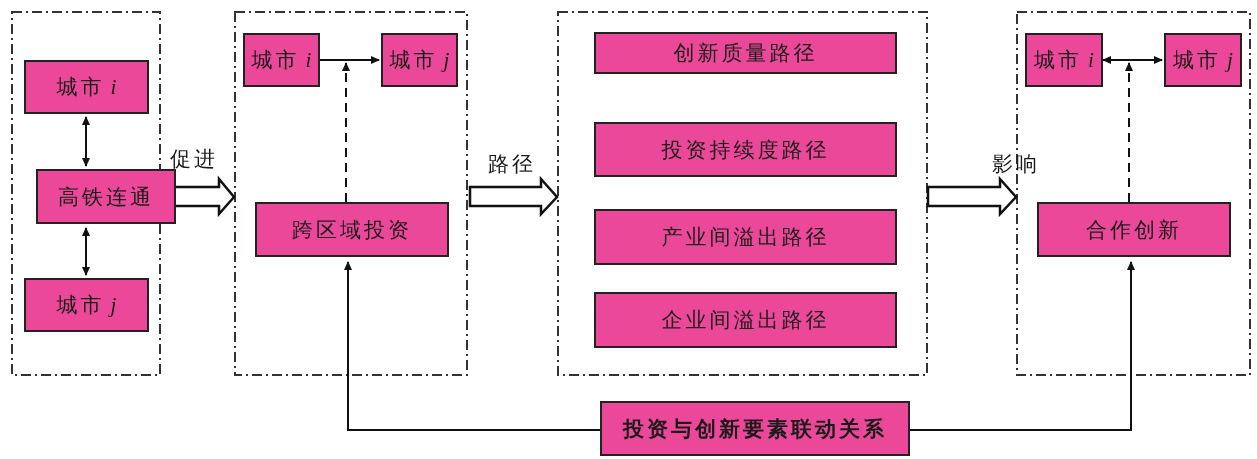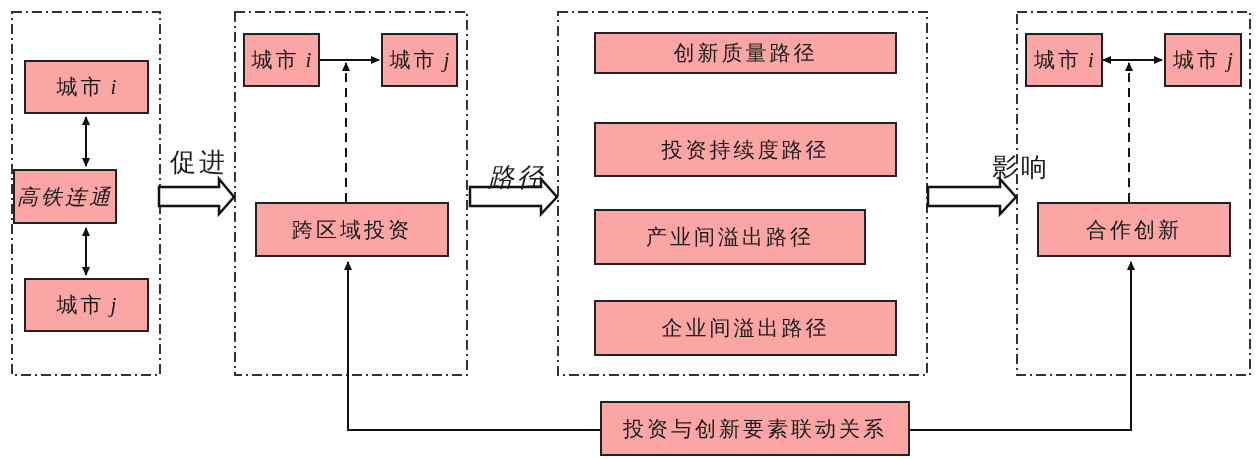--- a/index.html
+++ b/index.html
@@ -7,7 +7,7 @@
          font-family: "DejaVu Serif", "Liberation Serif", serif; color: #1a1a1a; }
   svg.wires { position: absolute; left: 0; top: 0; width: 1257px; height: 459px; }
   .box { position: absolute; box-sizing: border-box; border: 2px solid #222;
-         background: #fca5a5; display: flex; align-items: center; justify-content: center;
+         background: #ec4899; display: flex; align-items: center; justify-content: center;
          font-size: 21px; letter-spacing: 3px; white-space: nowrap; }
   .box i { font-family: "Liberation Serif", serif; font-style: italic; margin-left: 6px; letter-spacing: 0; }
   .lbl { position: absolute; font-size: 26px; letter-spacing: 3px; white-space: nowrap; }

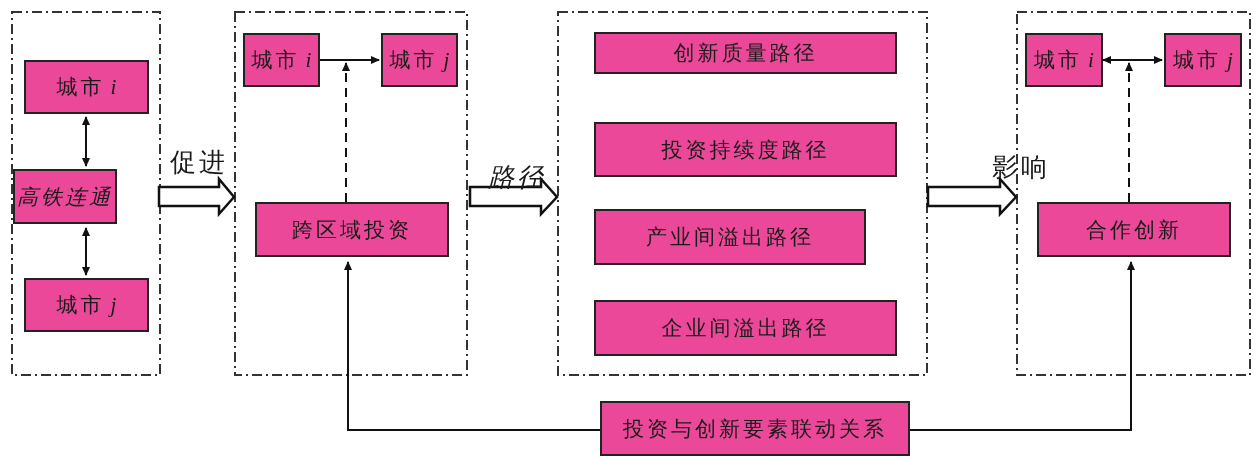--- a/index.html
+++ b/index.html
@@ -10,7 +10,7 @@
          background: #ec4899; display: flex; align-items: center; justify-content: center;
          font-size: 21px; letter-spacing: 3px; white-space: nowrap; }
   .box i { font-family: "Liberation Serif", serif; font-style: italic; margin-left: 6px; letter-spacing: 0; }
-  .lbl { position: absolute; font-size: 26px; letter-spacing: 3px; white-space: nowrap; }
+  .lbl { position: absolute; font-size: 21px; letter-spacing: 3px; white-space: nowrap; }
 </style>
 </head>
 <body>

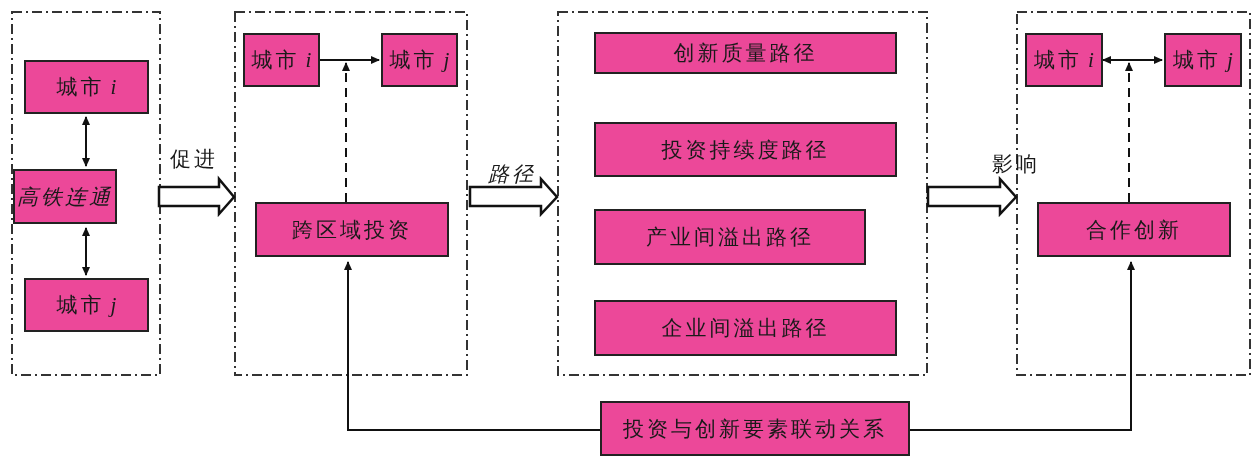--- a/index.html
+++ b/index.html
@@ -72,7 +72,7 @@
   <span>跨区域投资</span>
 </div>
 
-<div class="lbl" style="left:488px;top:160px;font-style:italic;">路径</div>
+<div class="lbl" style="left:488px;top:150px;">路径</div>
 
 <div class="box" style="left:594px;top:32px;width:303px;height:42px;">
   <span>创新质量路径</span>

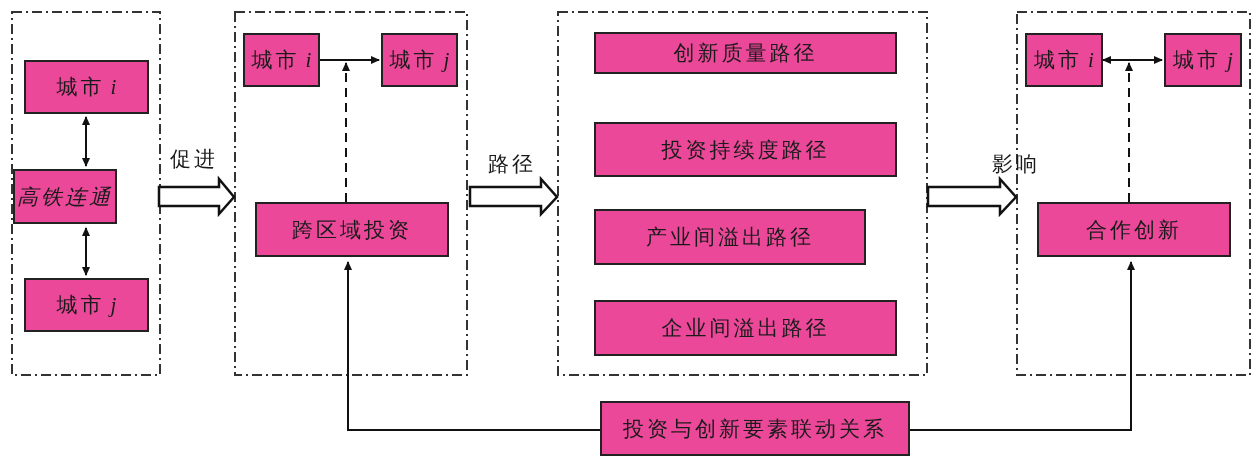--- a/index.html
+++ b/index.html
@@ -50,7 +50,7 @@
   <span>城市</span>
     <i>i</i>
 </div>
-<div class="box" style="left:13px;top:169px;width:104px;height:55px;font-style:italic;">
+<div class="box" style="left:36px;top:169px;width:140px;height:55px;">
   <span>高铁连通</span>
 </div>
 <div class="box" style="left:24px;top:278px;width:125px;height:54px;">

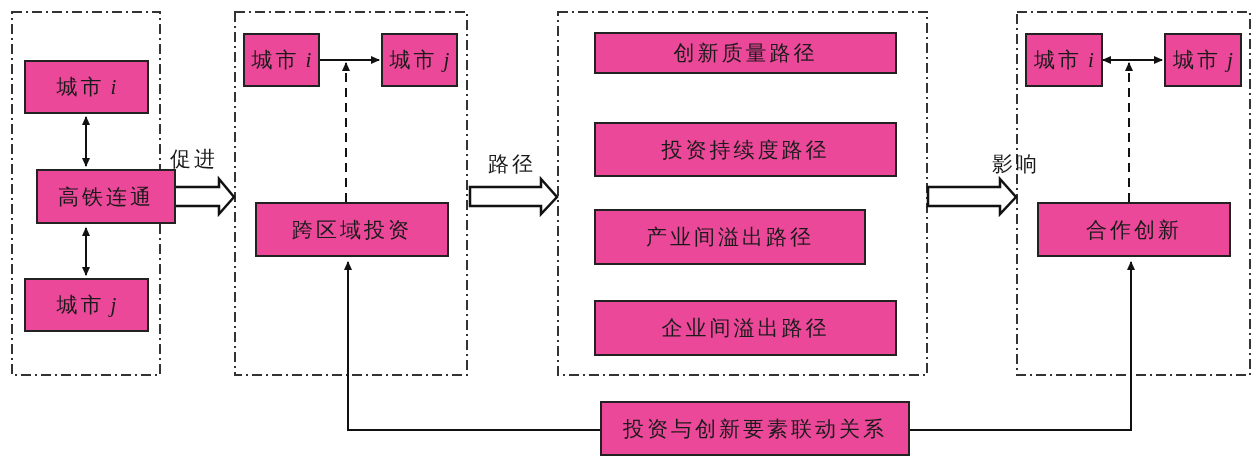--- a/index.html
+++ b/index.html
@@ -80,7 +80,7 @@
 <div class="box" style="left:594px;top:122px;width:303px;height:55px;text-align:right;">
   <span>投资持续度路径</span>
 </div>
-<div class="box" style="left:594px;top:209px;width:272px;height:56px;">
+<div class="box" style="left:594px;top:209px;width:303px;height:56px;">
   <span>产业间溢出路径</span>
 </div>
 <div class="box" style="left:594px;top:292px;width:303px;height:56px;margin-top:8px;">

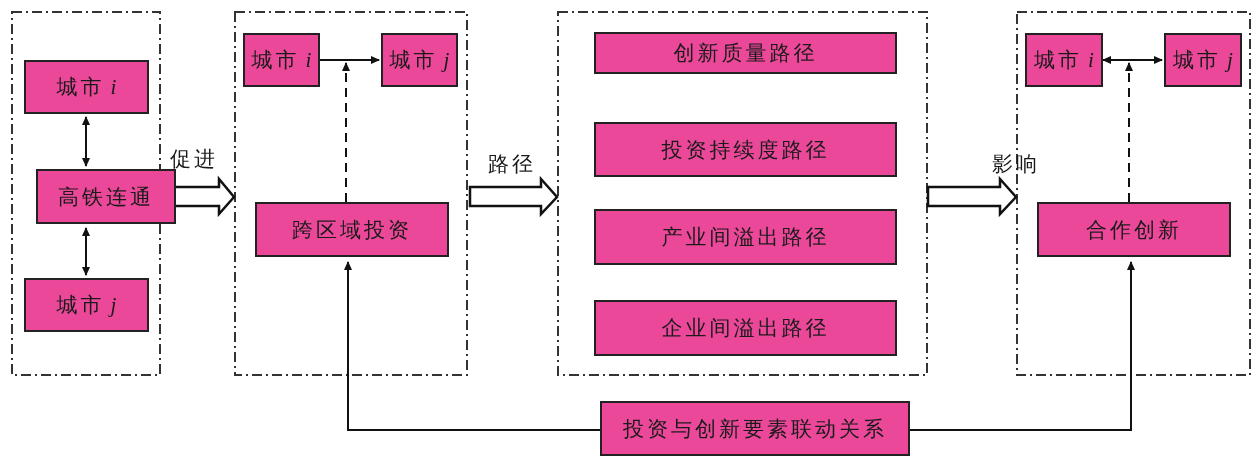--- a/index.html
+++ b/index.html
@@ -83,7 +83,7 @@
 <div class="box" style="left:594px;top:209px;width:303px;height:56px;">
   <span>产业间溢出路径</span>
 </div>
-<div class="box" style="left:594px;top:292px;width:303px;height:56px;margin-top:8px;">
+<div class="box" style="left:594px;top:292px;width:303px;height:56px;">
   <span>企业间溢出路径</span>
 </div>
 

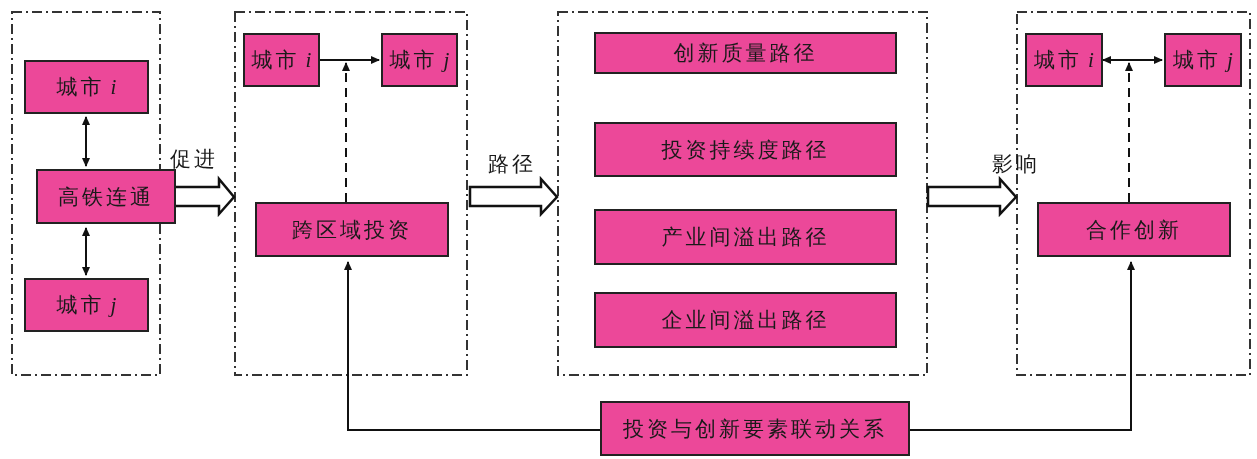--- a/index.html
+++ b/index.html
@@ -101,7 +101,7 @@
   <span>合作创新</span>
 </div>
 
-<div class="box" style="left:600px;top:401px;width:310px;height:55px;">
+<div class="box" style="left:600px;top:401px;width:310px;height:55px;font-weight:bold;">
   <span>投资与创新要素联动关系</span>
 </div>
 

